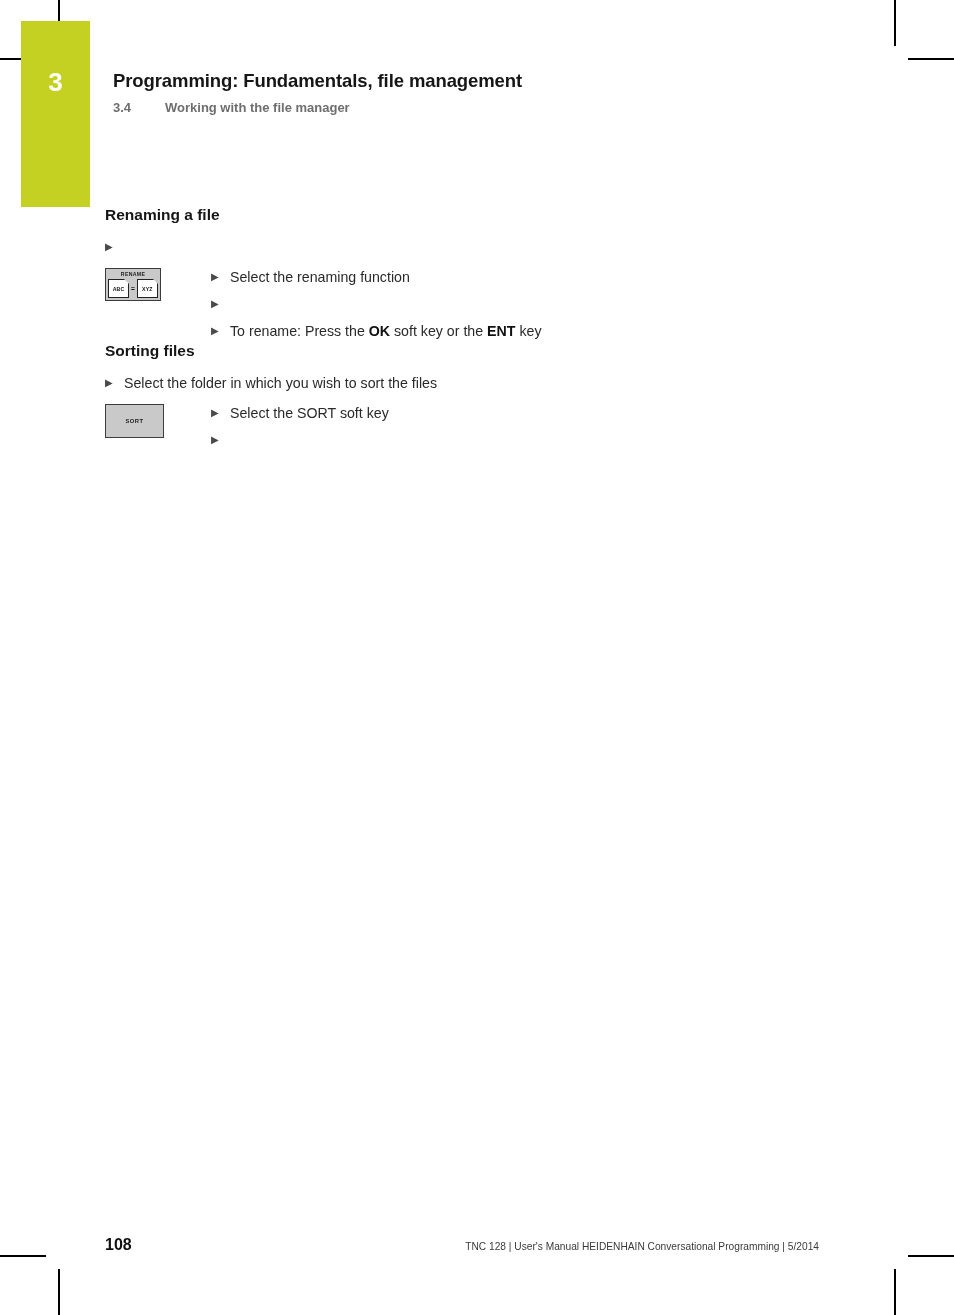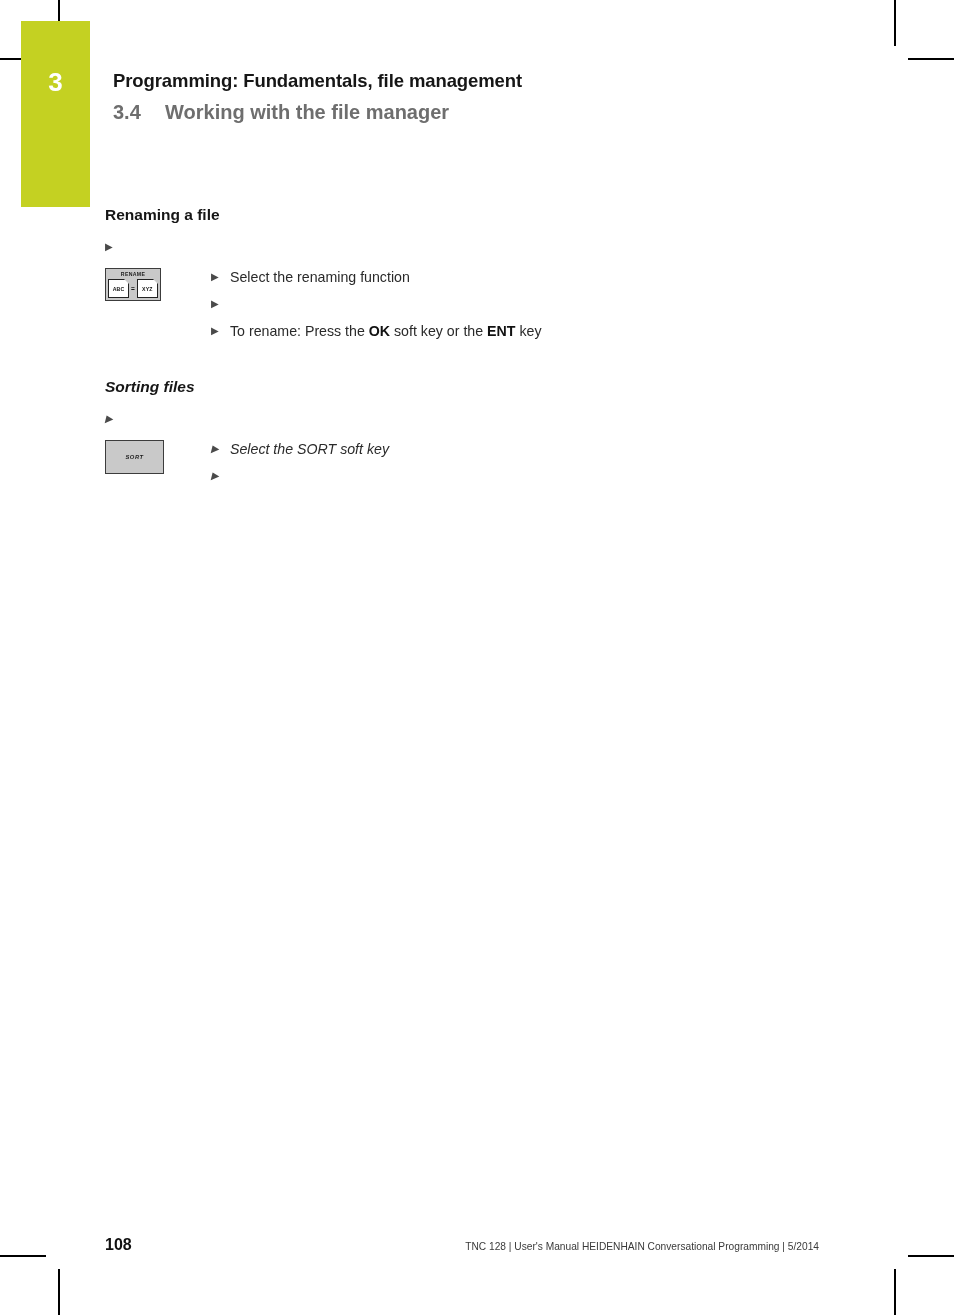--- a/index.html
+++ b/index.html
@@ -70,7 +70,7 @@
   }
   .runhead-sub {
     margin-top: 8px;
-    font-size: 20px;
+    font-size: 13px;
     font-weight: bold;
     color: #6e6e6e;
     line-height: 1.2;

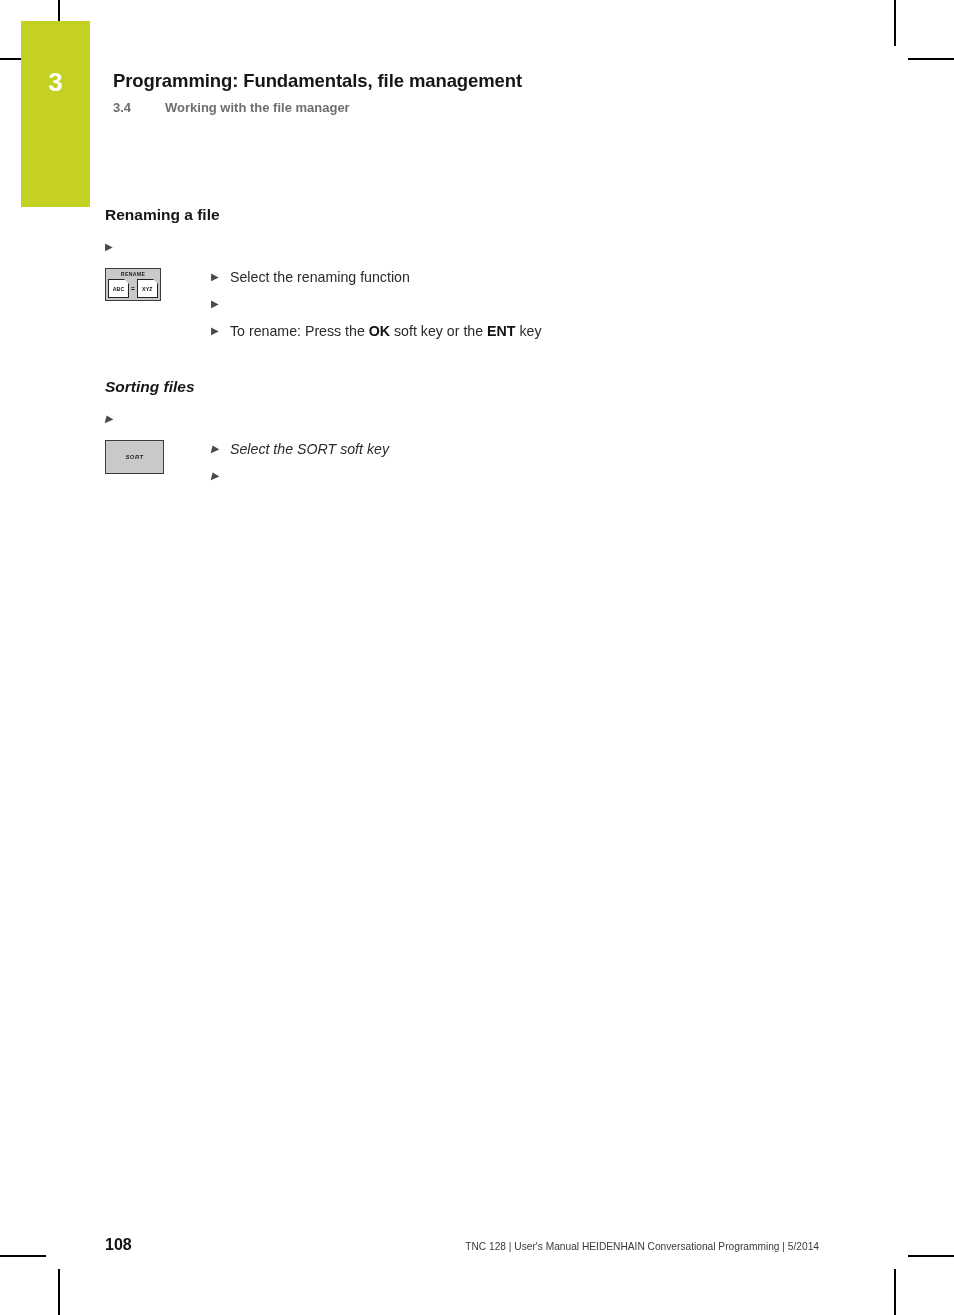--- a/index.html
+++ b/index.html
@@ -299,7 +299,7 @@
     </div>
   </section>
 
-  <section style="margin-top:36px;font-style:italic;">
+  <section style="">
     <h2 class="section-heading">Sorting files</h2>
 
     <div class="step-row">

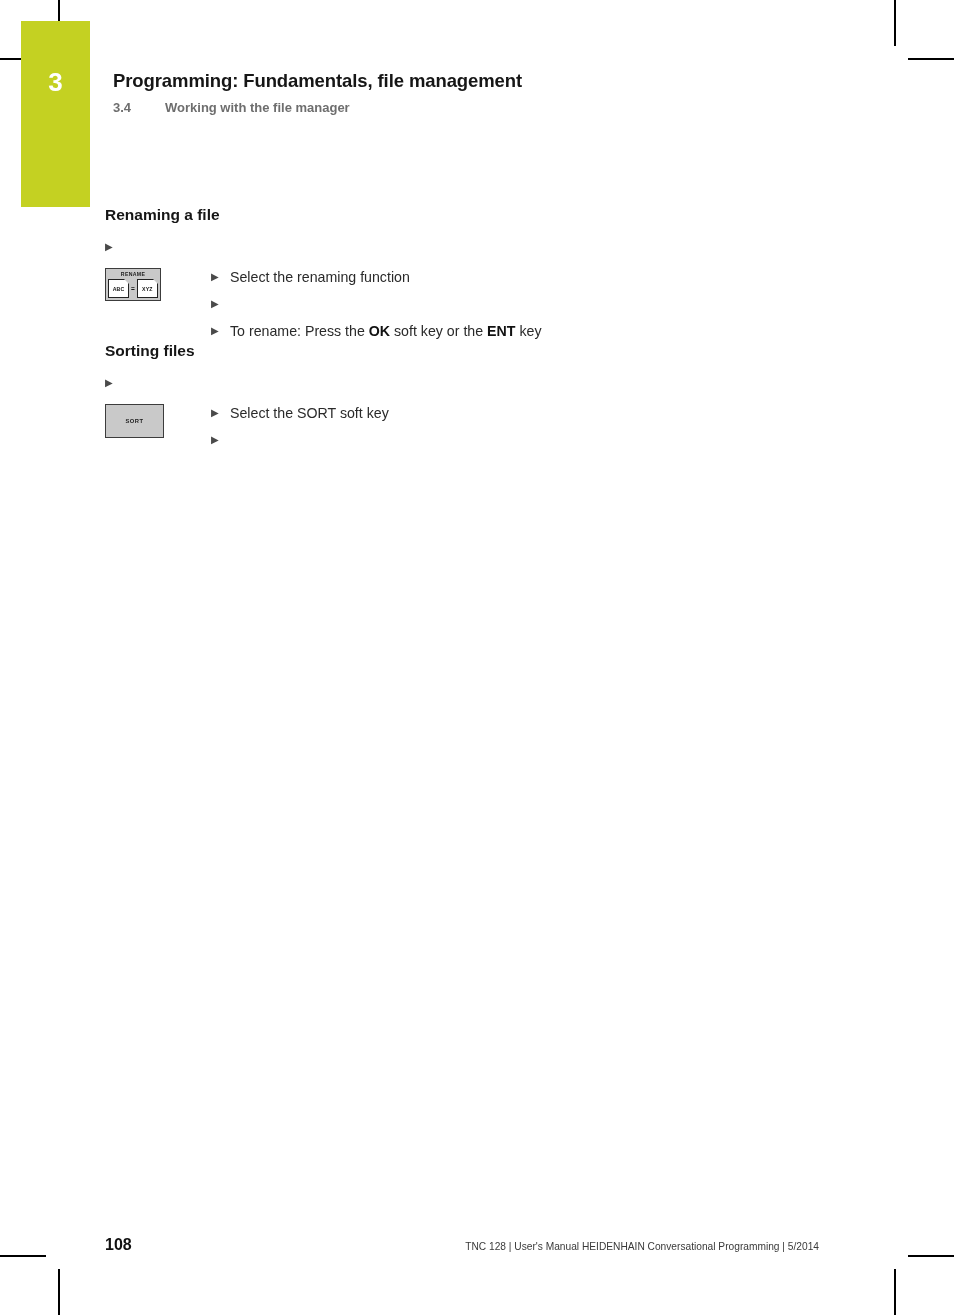--- a/index.html
+++ b/index.html
@@ -304,6 +304,7 @@
 
     <div class="step-row">
       <span class="bullet">▶</span>
+      <span class="step-text">Select the folder in which you wish to sort the files</span>
     </div>
 
     <div class="key-group">

